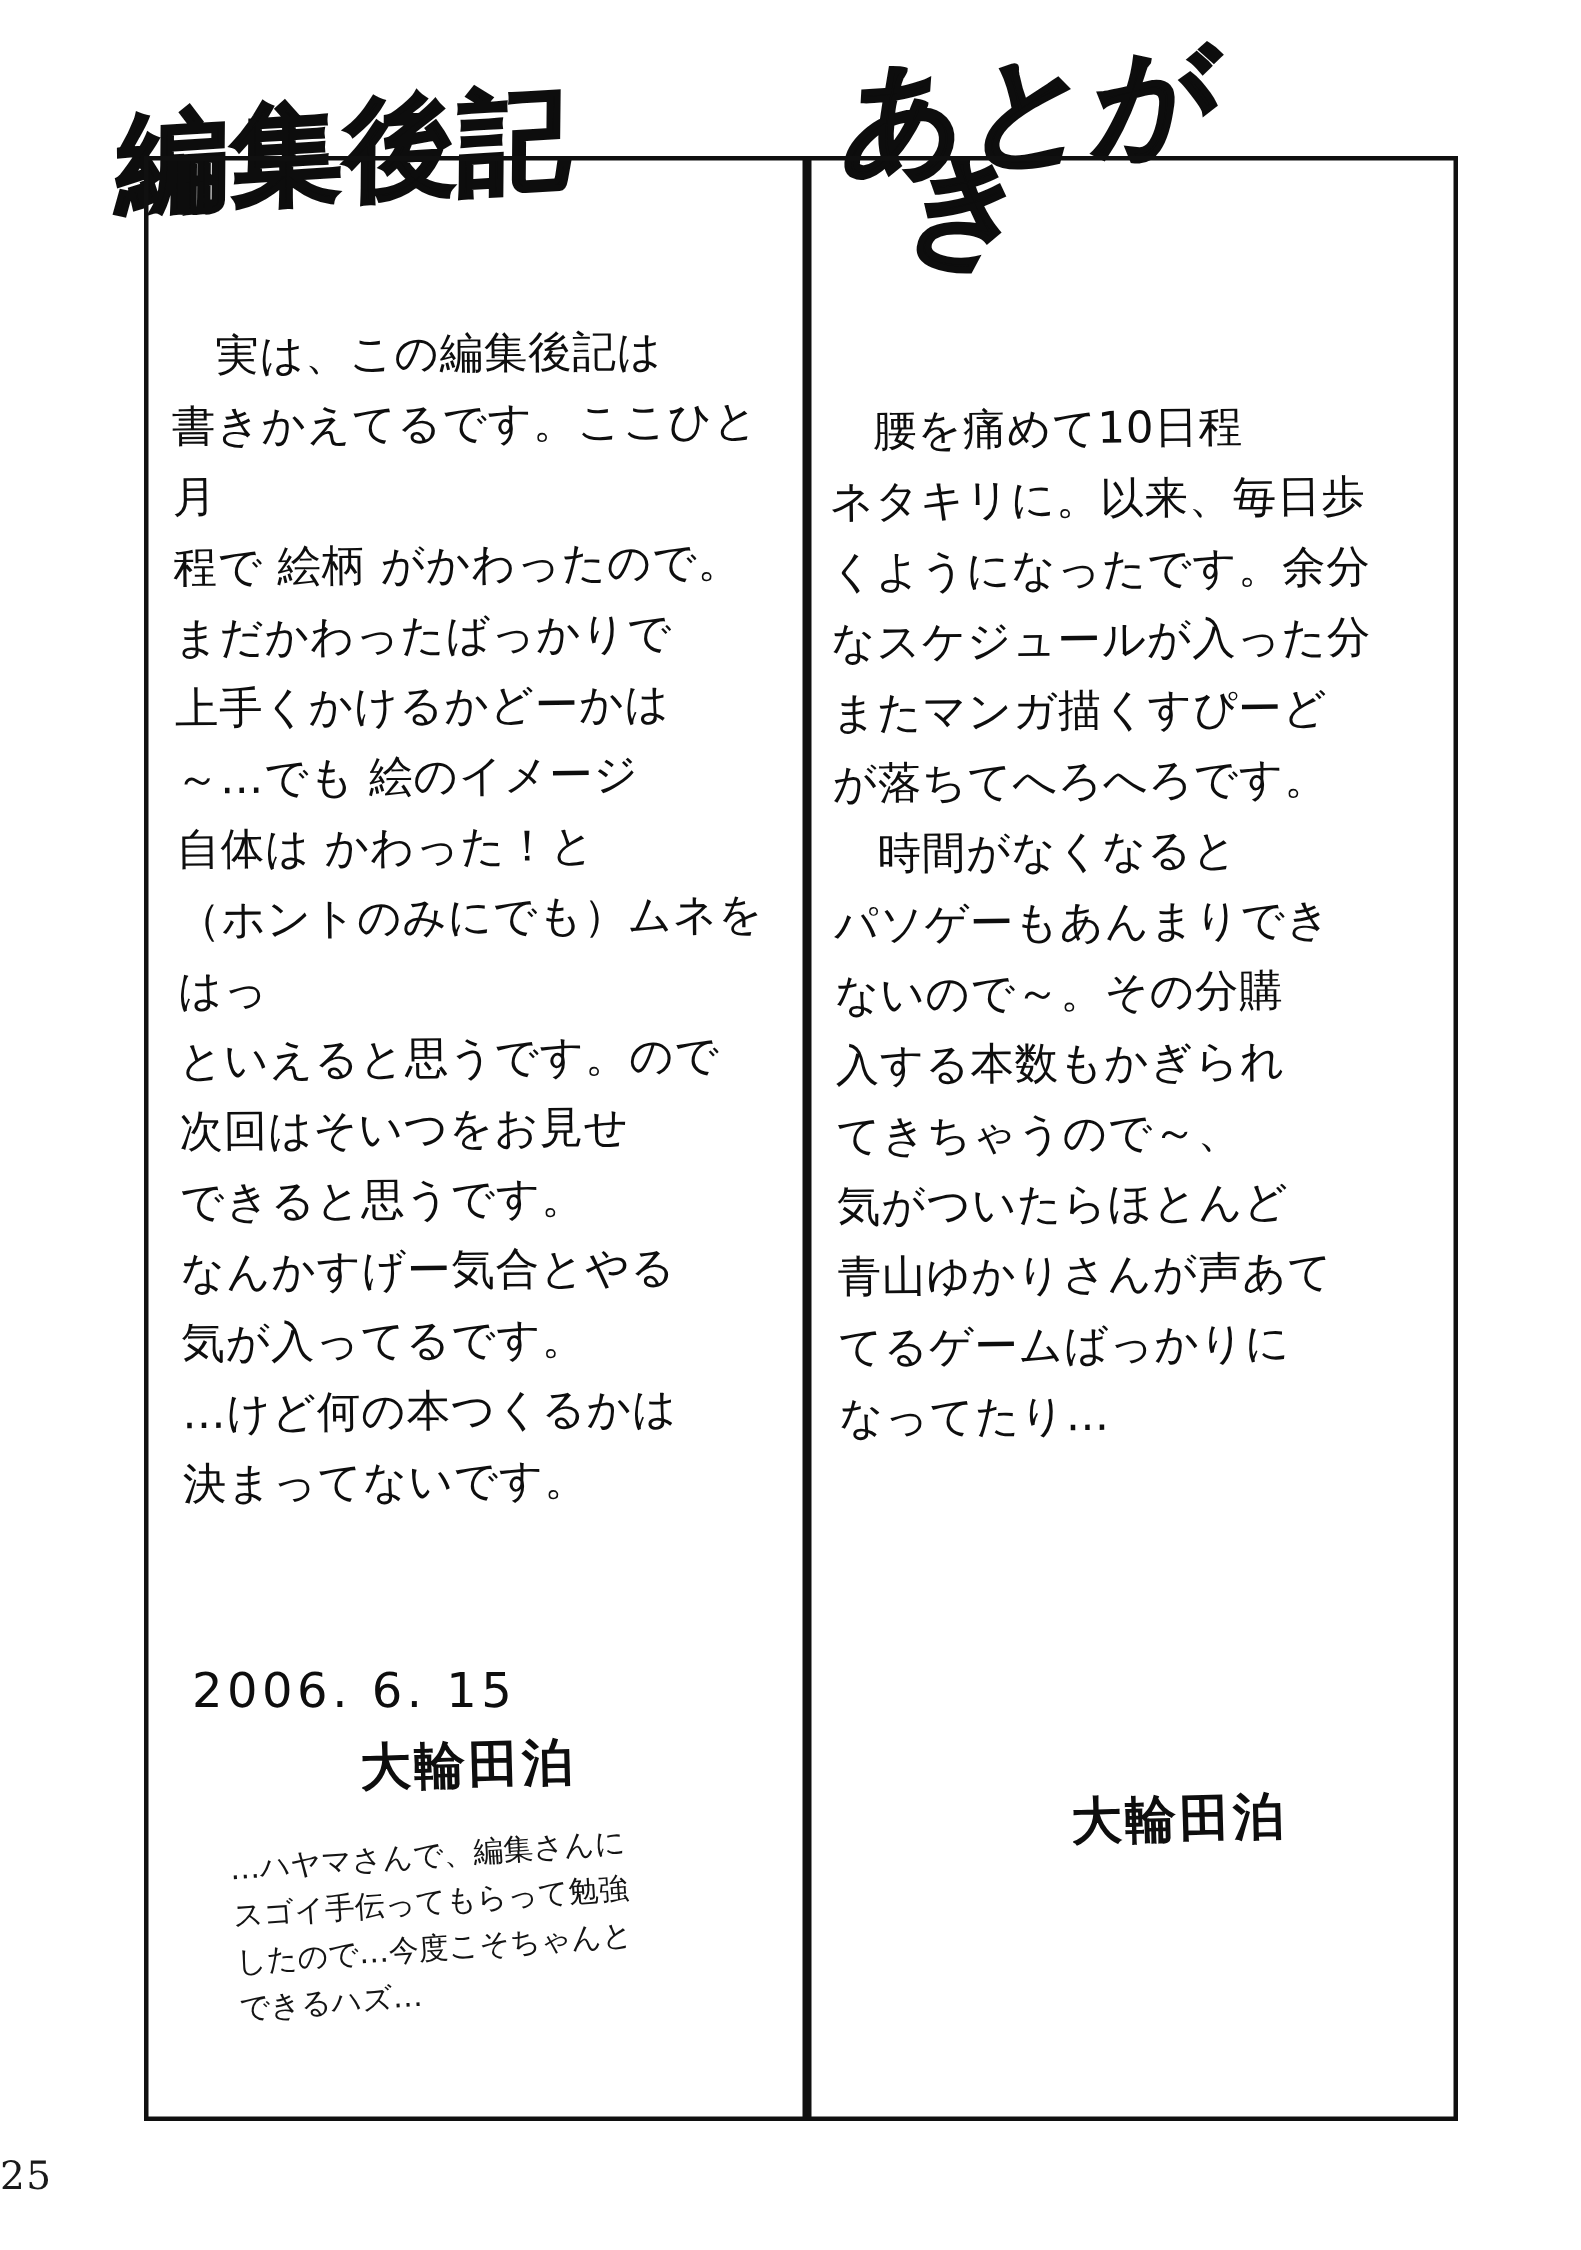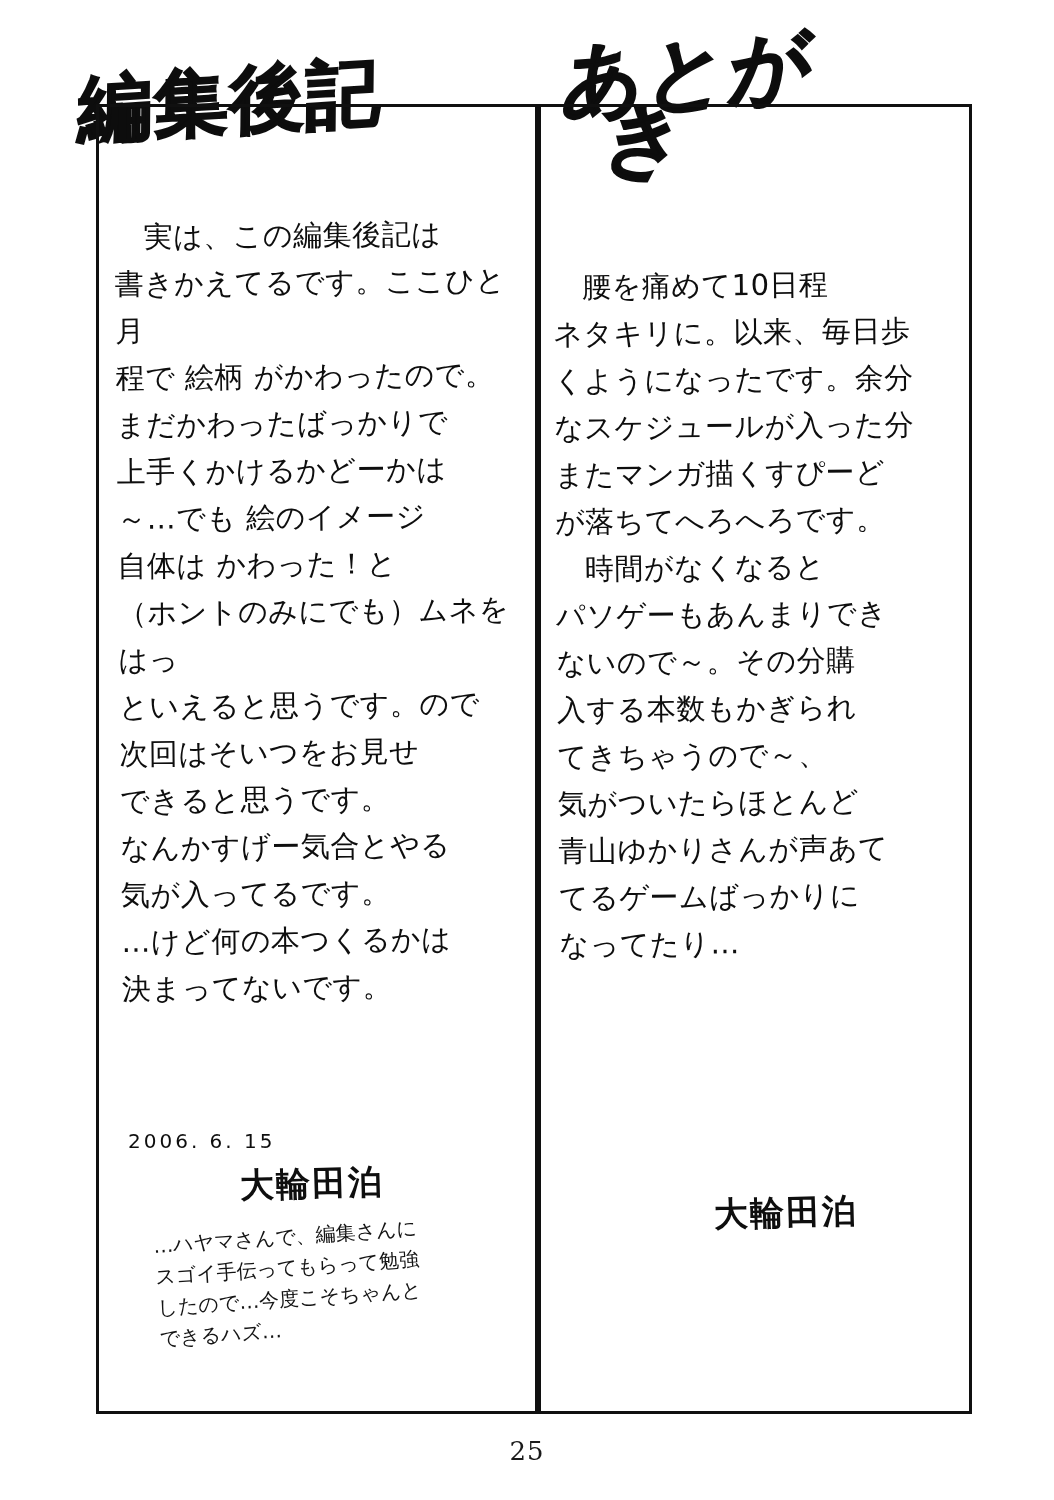--- a/index.html
+++ b/index.html
@@ -101,9 +101,8 @@
     color: #0e0e0e;
   }
   .sig-date {
-    font-size: 20px;
+    font-size: 32px;
     letter-spacing: 3px;
-    margin-top: 21px;
   }
   .sig-name {
     font-size: 34px;

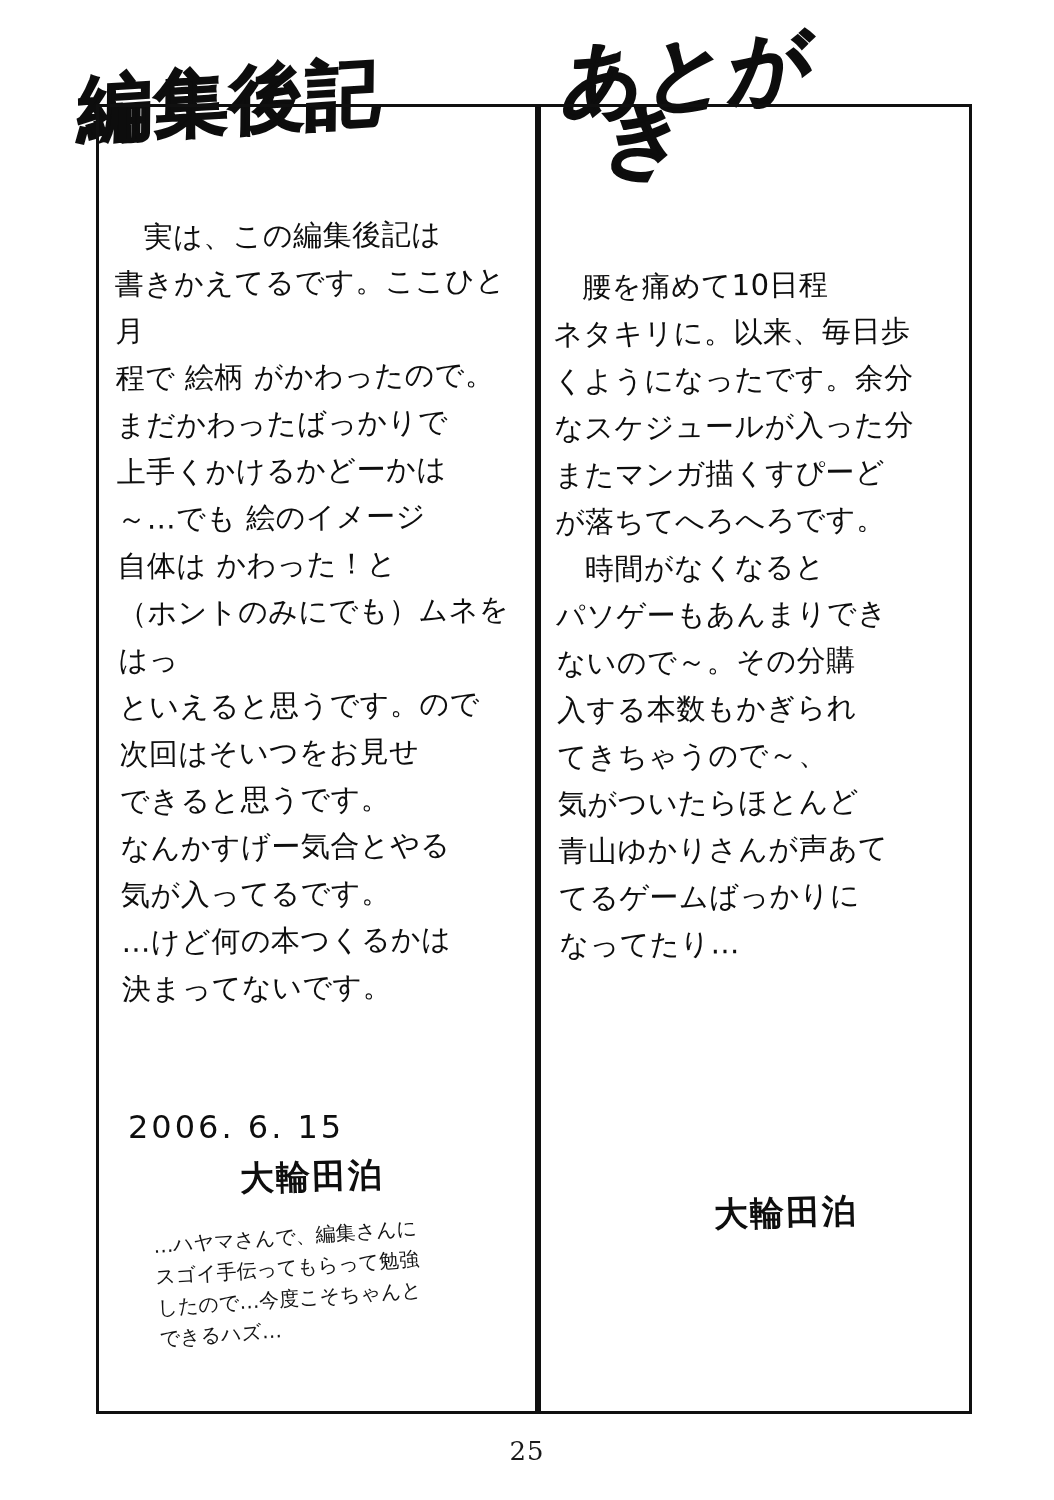--- a/index.html
+++ b/index.html
@@ -140,7 +140,7 @@
     left: 0;
     top: 1436px;
     width: 1054px;
-    text-align: center;
+    text-align: left;
     font-family: "DejaVu Serif", serif;
     font-size: 26px;
     color: #1a1a1a;

